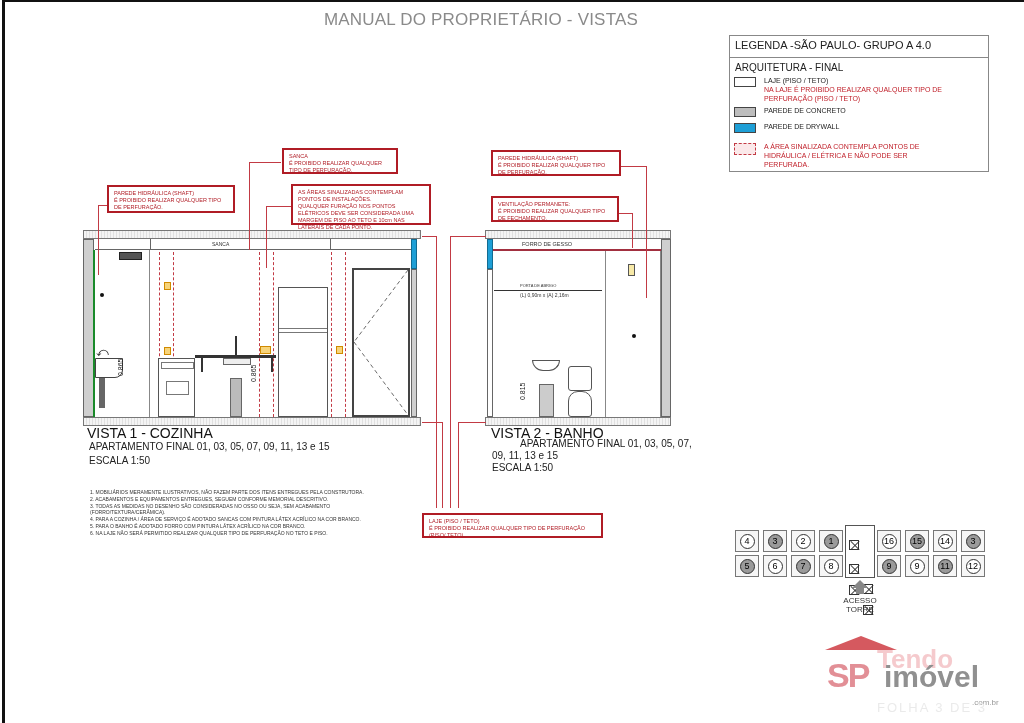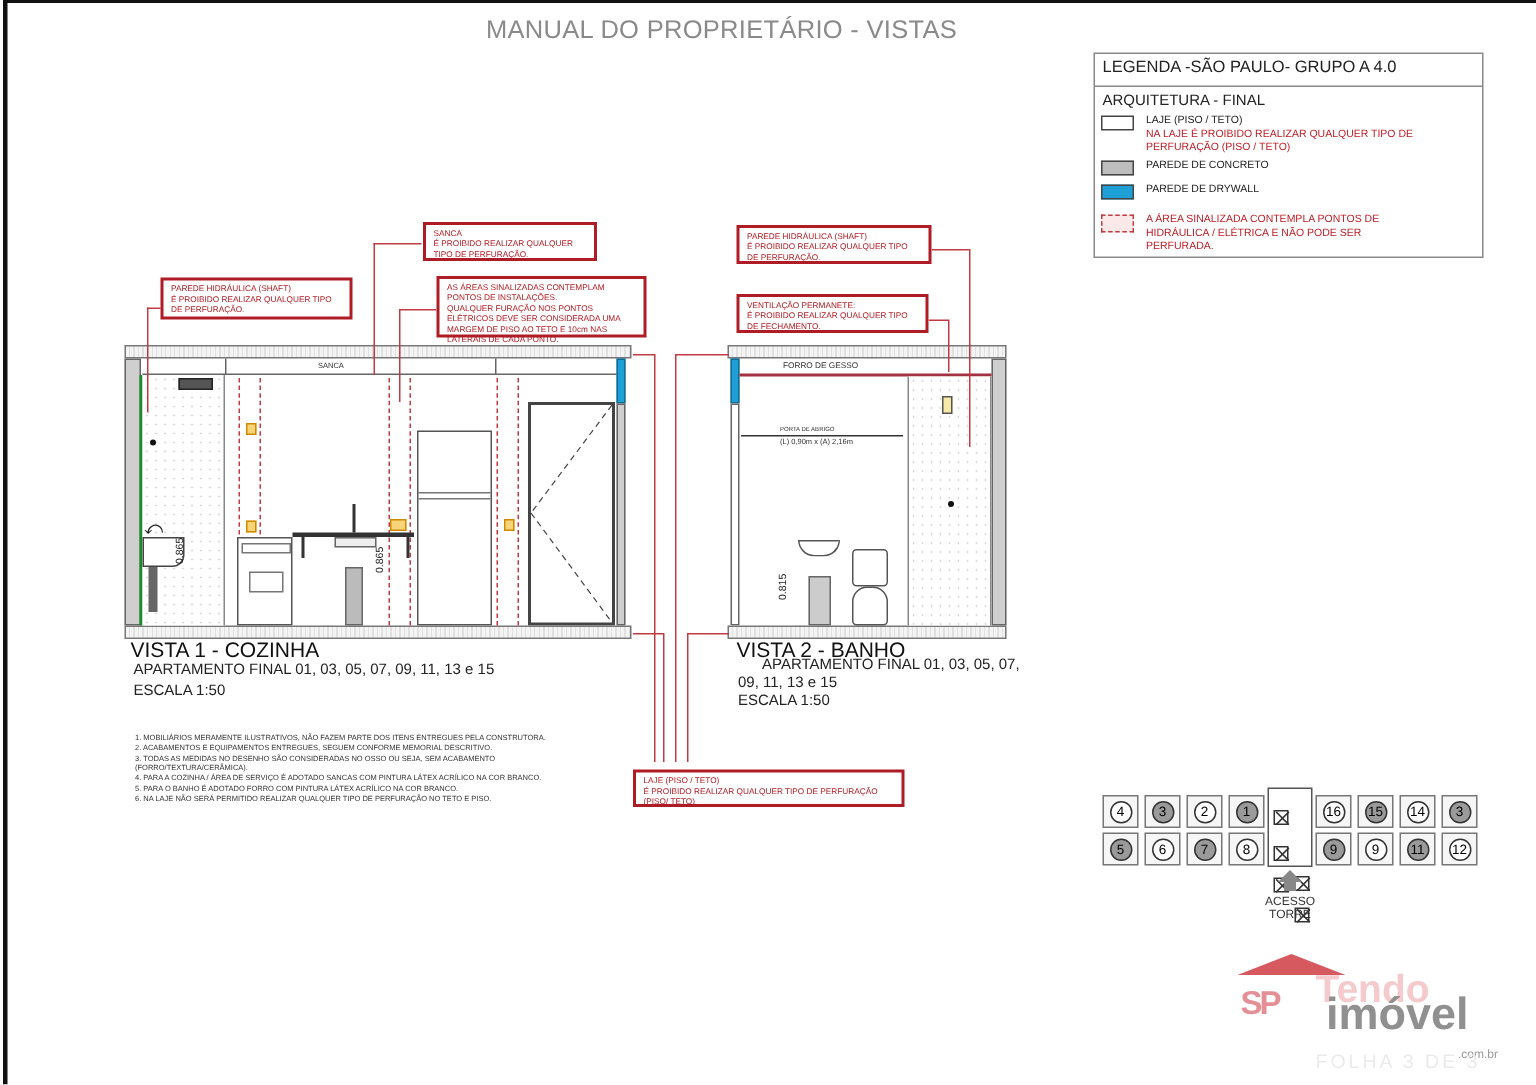--- a/index.html
+++ b/index.html
@@ -186,7 +186,7 @@
 É PROIBIDO REALIZAR QUALQUER TIPO DE PERFURAÇÃO (PISO/ TETO)</div>
 
 <div class="abs caption" style="left:491px;top:425px">VISTA 2 - BANHO</div>
-<div class="abs capsmall" style="left:508px;top:438px">APARTAMENTO FINAL 01, 03, 05, 07,</div>
+<div class="abs capsmall" style="left:520px;top:438px">APARTAMENTO FINAL 01, 03, 05, 07,</div>
 <div class="abs capsmall" style="left:492px;top:450px">09, 11, 13 e 15</div>
 <div class="abs capsmall" style="left:492px;top:462px">ESCALA 1:50</div>
 

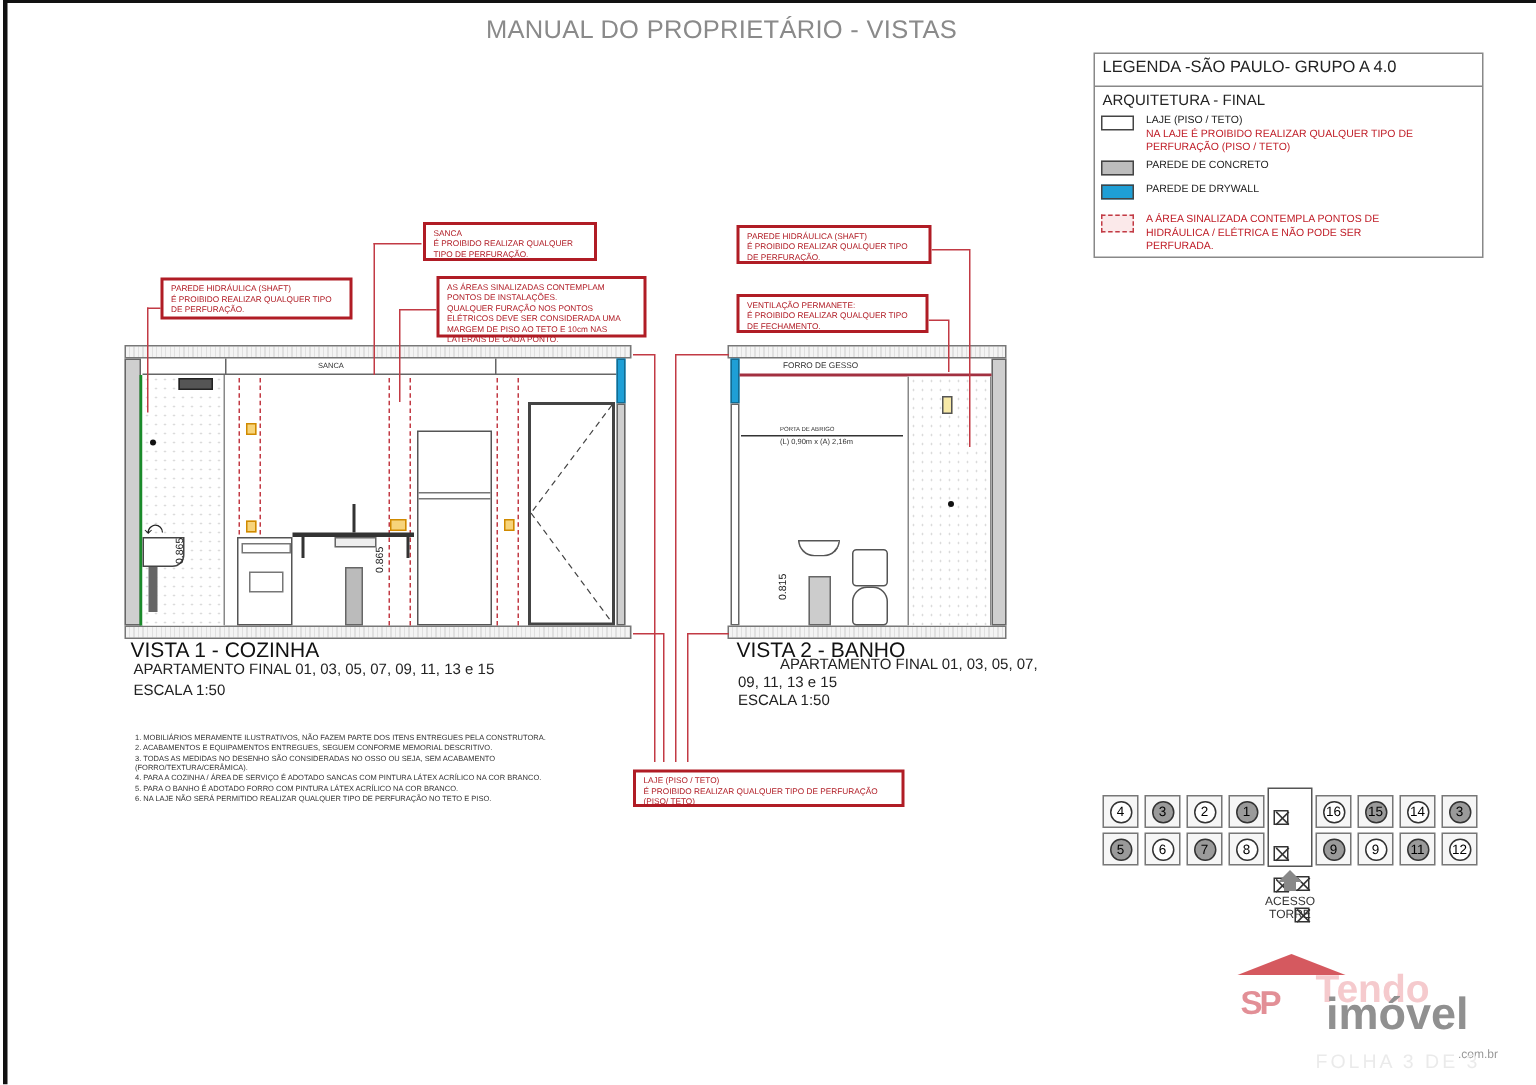--- a/index.html
+++ b/index.html
@@ -274,7 +274,7 @@
 <div class="abs" style="left:822px;top:636px;width:190px;height:80px;opacity:.75">
   <div class="abs" style="left:3px;top:0;width:0;height:0;border-left:36px solid transparent;border-right:36px solid transparent;border-bottom:14px solid #c8222a"></div>
   <div class="abs" style="left:55px;top:8px;font-size:26px;font-weight:bold;color:#f2b9bd">Tendo</div>
-  <div class="abs" style="left:5px;top:20px;font-size:22px;font-weight:bold;color:#d96a74;letter-spacing:-2px">SP</div>
+  <div class="abs" style="left:5px;top:20px;font-size:34px;font-weight:bold;color:#d96a74;letter-spacing:-2px">SP</div>
   <div class="abs" style="left:62px;top:24px;font-size:30px;font-weight:bold;color:#6b6b6b">imóvel</div>
   <div class="abs" style="left:150px;top:62px;font-size:8px;color:#777">.com.br</div>
   <div class="abs" style="left:55px;top:64px;font-size:13px;color:#e4e4e4;letter-spacing:2px">FOLHA 3 DE 3</div>

